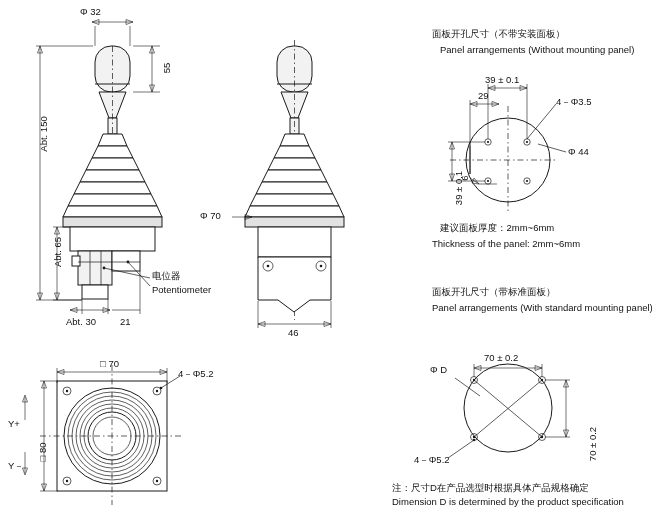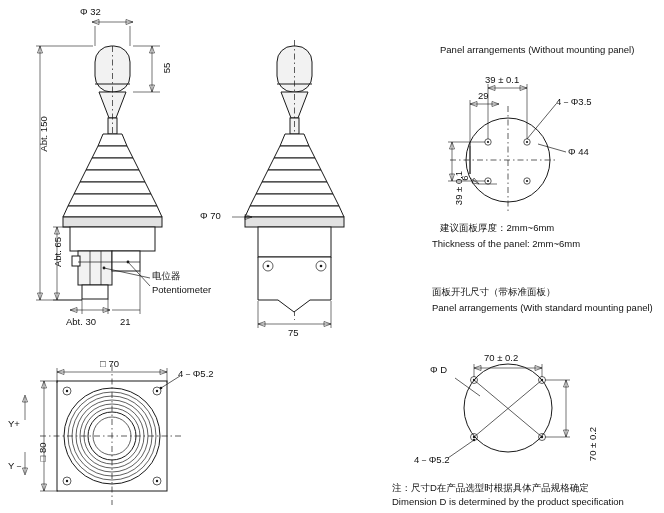--- a/index.html
+++ b/index.html
@@ -264,6 +264,7 @@
   <div class="lbl" style="left:8px;top:418px;">Y+</div>
   <div class="lbl" style="left:8px;top:460px;">Y－</div>
 
+  <div class="lbl cn" style="left:432px;top:28px;">面板开孔尺寸（不带安装面板）</div>
   <div class="lbl" style="left:412px;top:44px;margin-left:28px;">Panel arrangements (Without mounting panel)</div>
   <div class="lbl" style="left:485px;top:74px;">39 ± 0.1</div>
   <div class="lbl" style="left:478px;top:90px;">29</div>

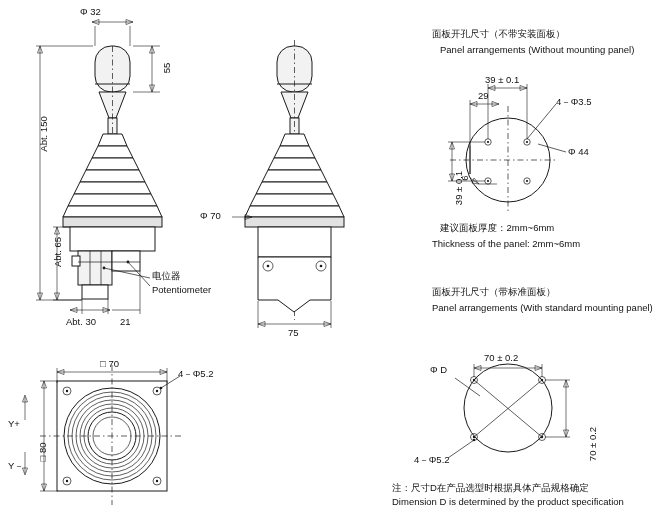--- a/index.html
+++ b/index.html
@@ -254,7 +254,7 @@
   <div class="lbl" style="left:152px;top:284px;">Potentiometer</div>
 
   <div class="lbl" style="left:200px;top:210px;text-align:right;">Φ 70</div>
-  <div class="lbl" style="left:288px;top:327px;">75</div>
+  <div class="lbl" style="left:288px;top:327px;">46</div>
 
   <div class="lbl" style="left:100px;top:358px;">□ 70</div>
   <div class="lbl" style="left:34px;top:446px;">

